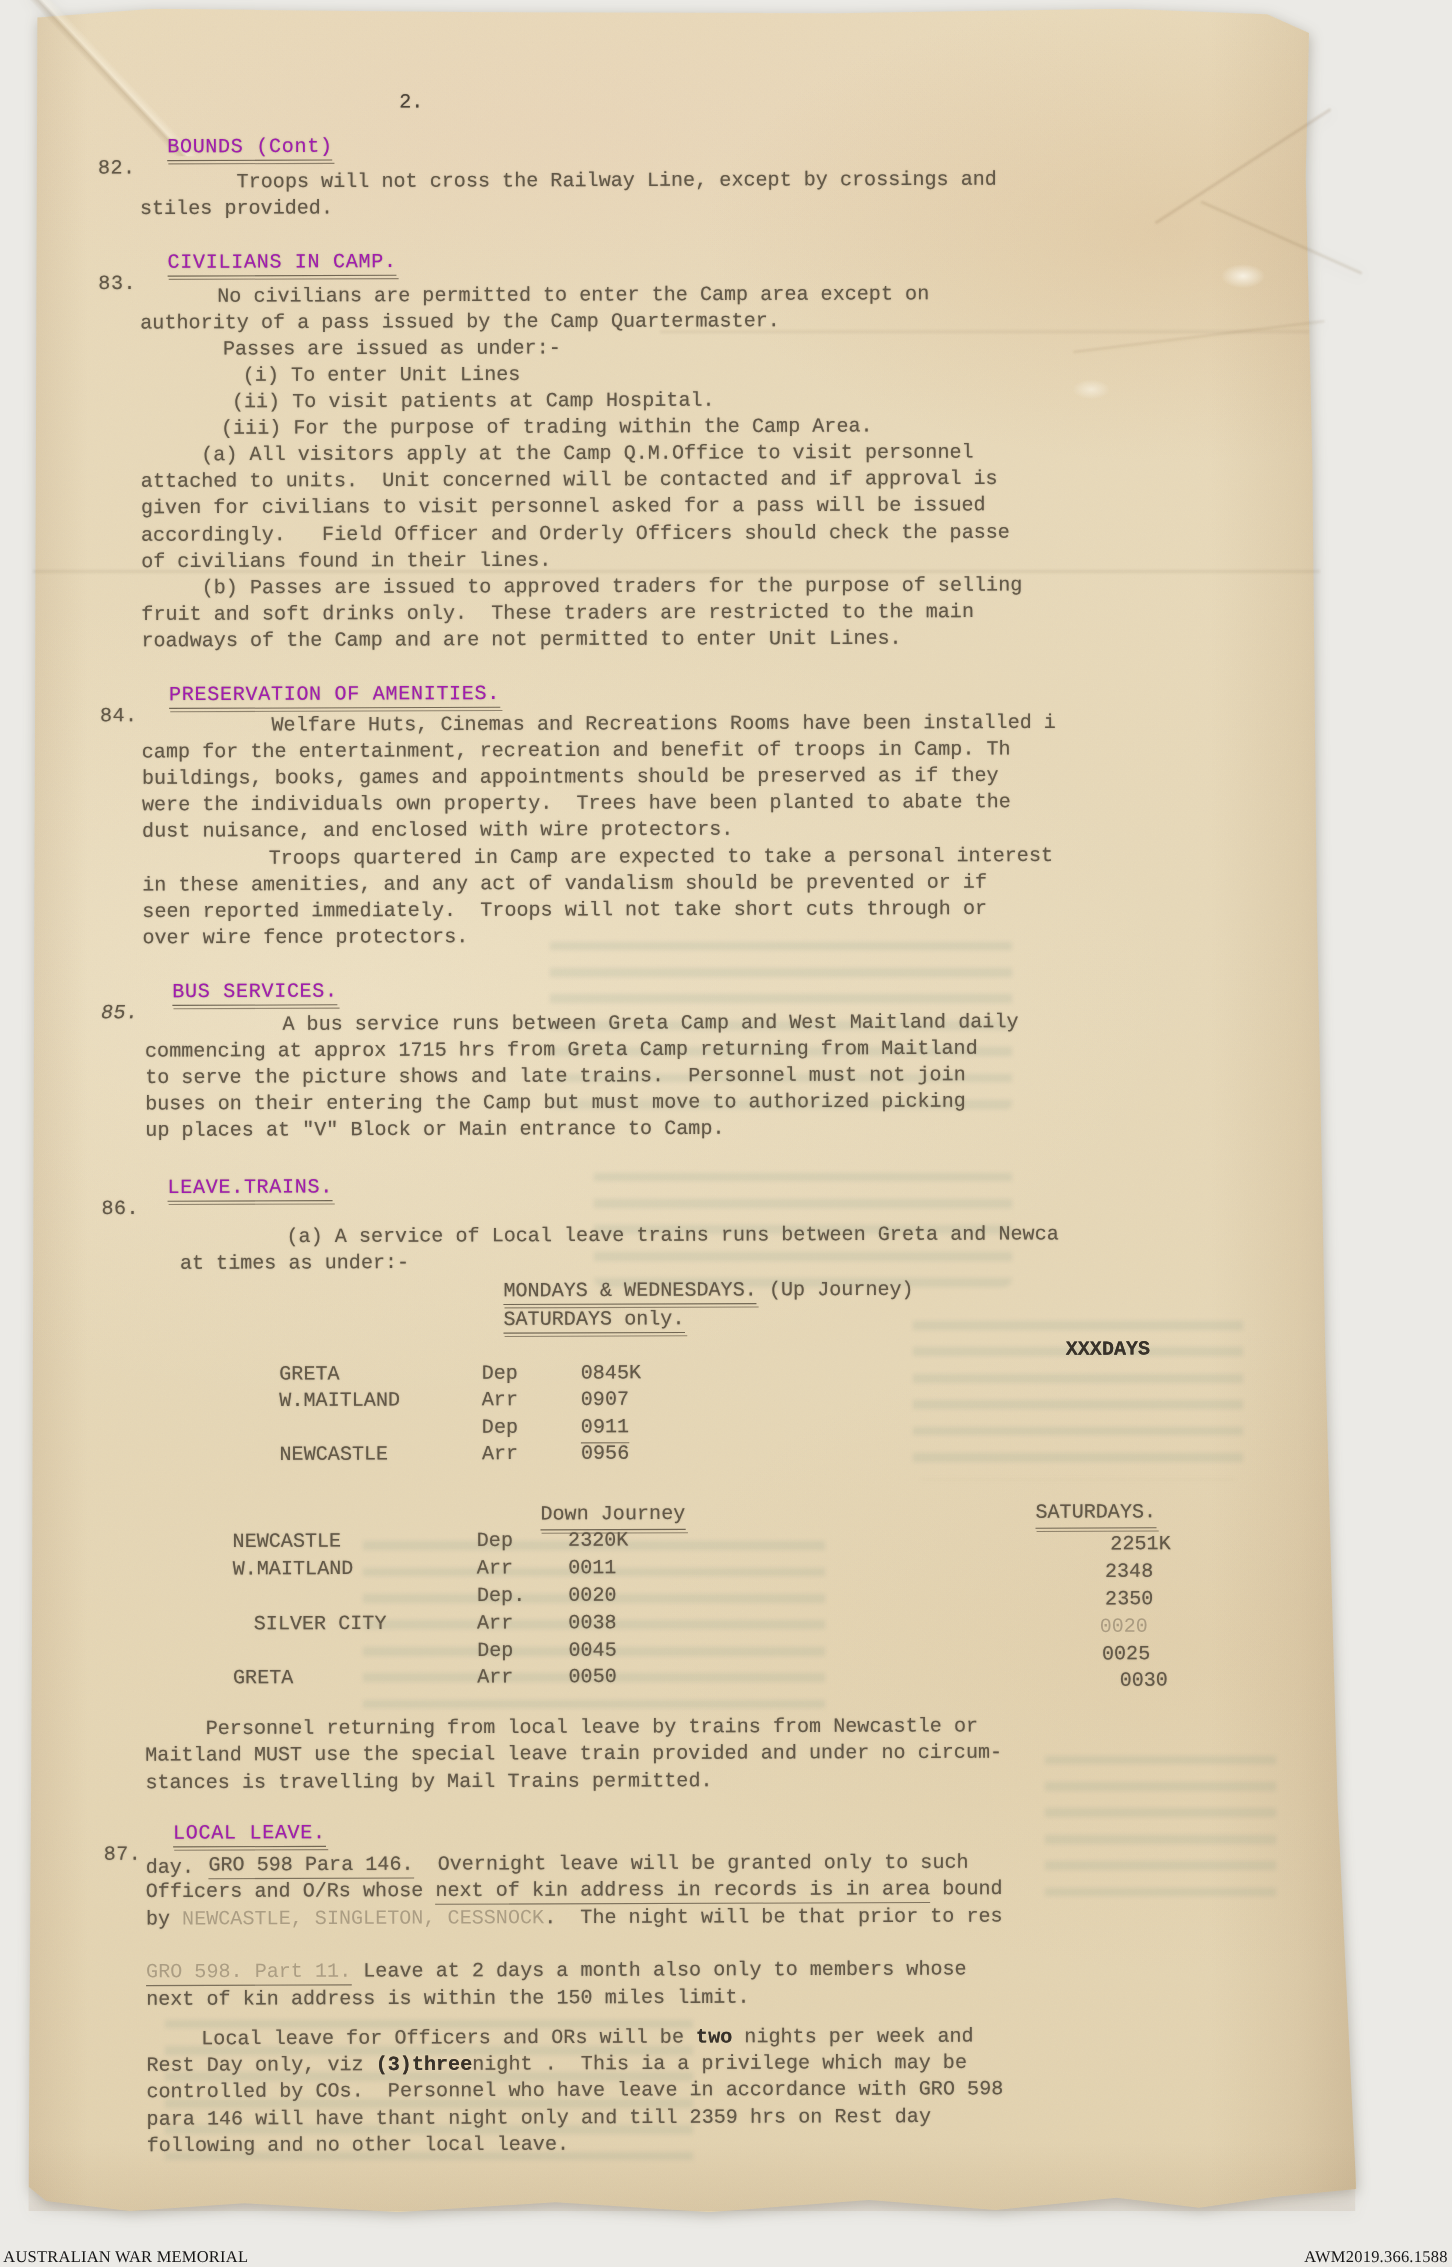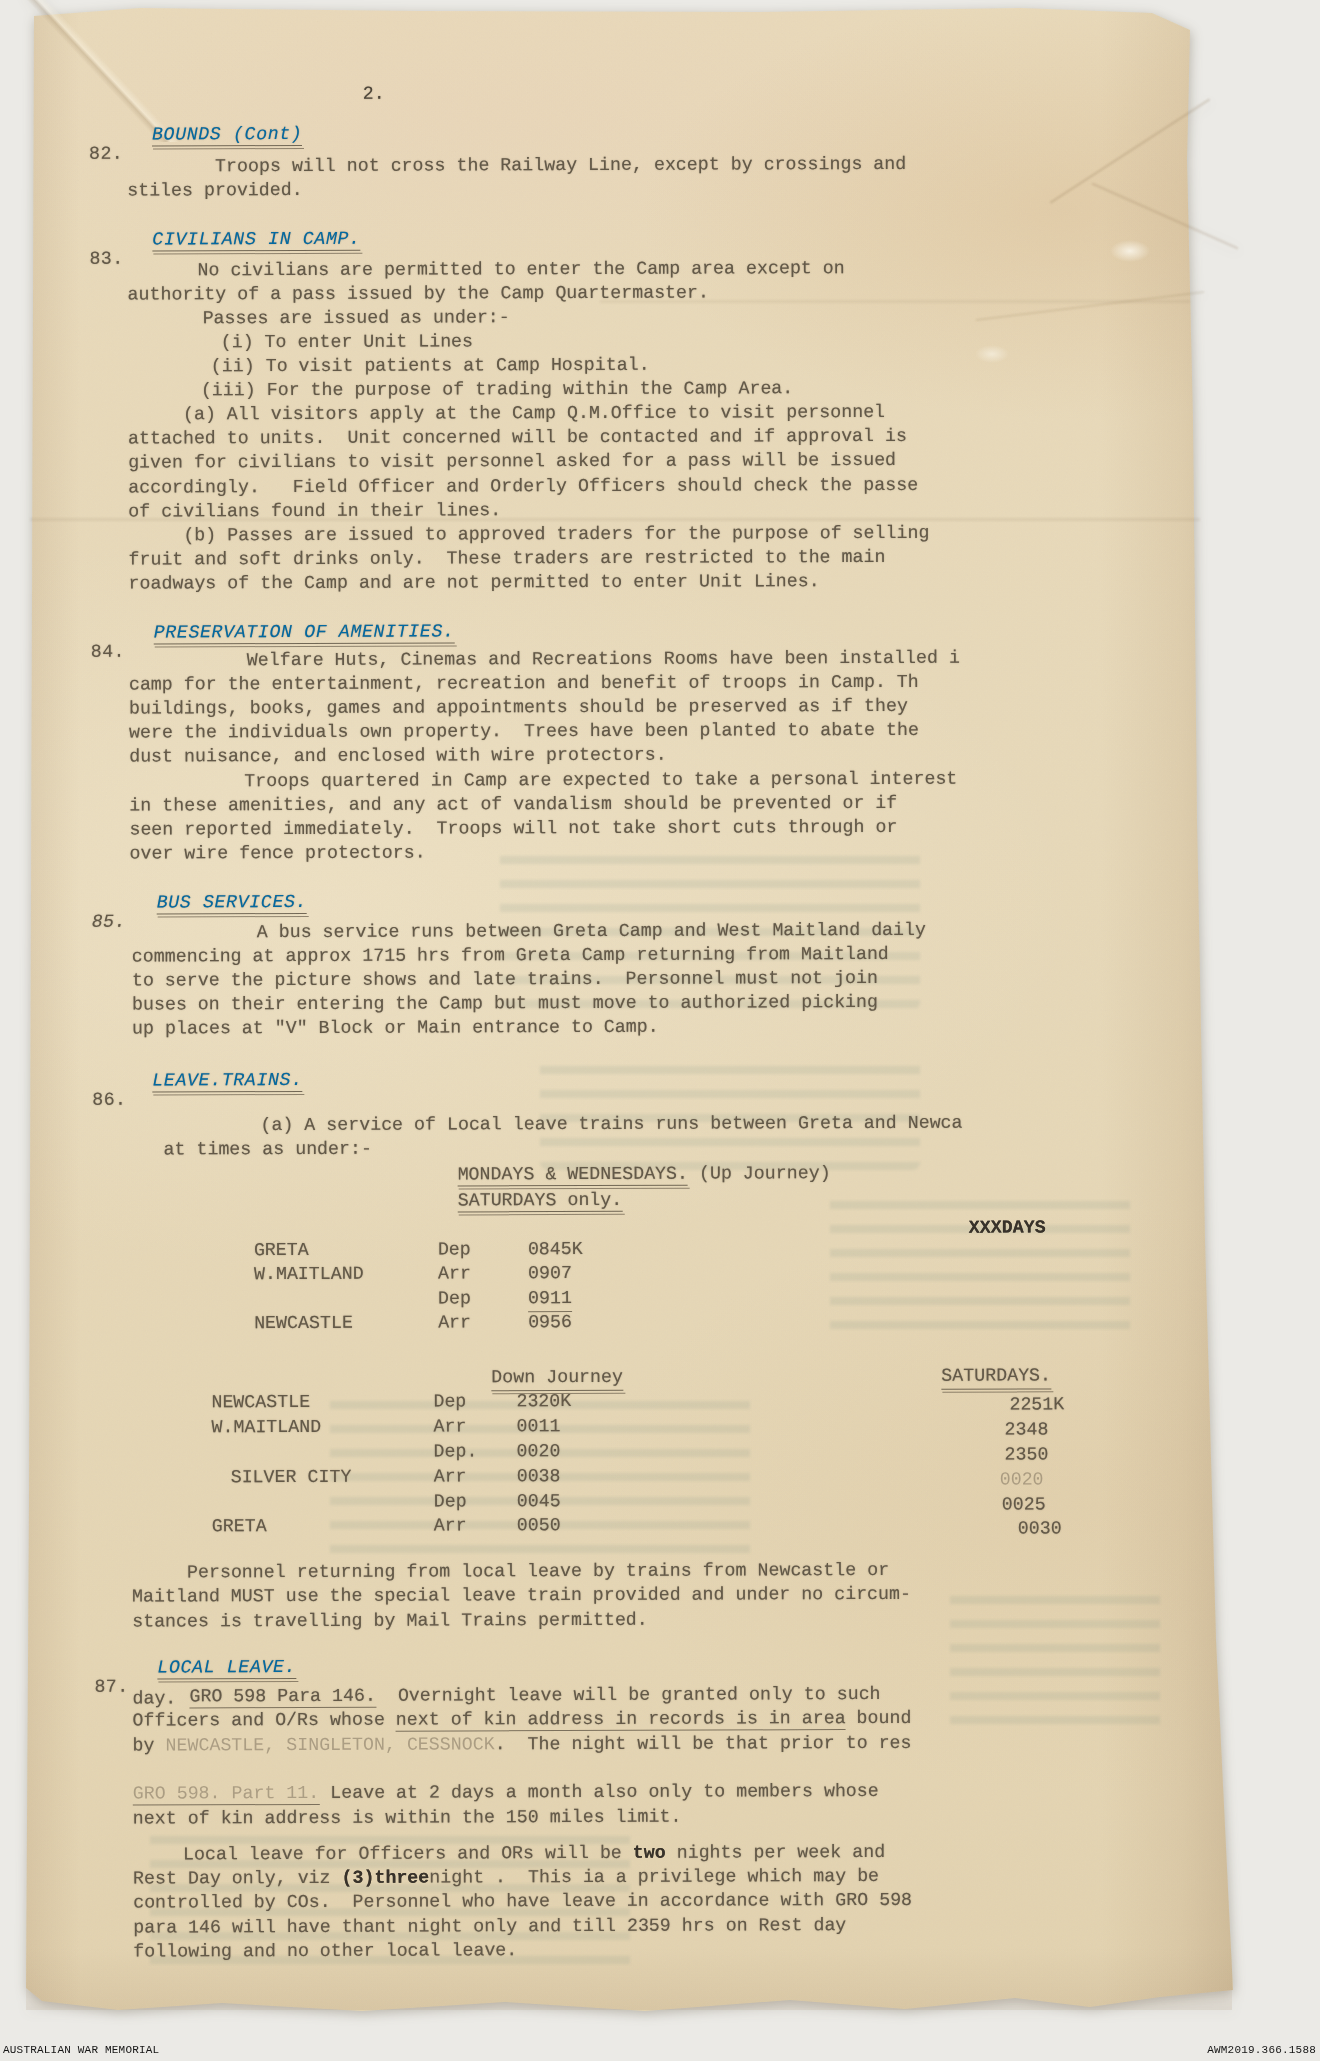--- a/index.html
+++ b/index.html
@@ -35,7 +35,7 @@
   .hu{position:relative;border-bottom:1.9px solid rgba(88,78,62,.82);padding-bottom:.5px;}
   .hu::after{content:"";position:absolute;left:1px;right:-2px;bottom:-4.5px;height:1.5px;
              background:rgba(88,78,62,.62);}
-  .head{color:#0369a1;letter-spacing:.6px;font-style:italic;}
+  .head{color:#a21caf;letter-spacing:.6px;}
   .dark{color:var(--ink-dark);font-weight:bold;text-shadow:0 0 .6px rgba(40,35,28,.75);}
   .faint{color:rgba(125,113,92,.55);text-shadow:none;}
   .sec-num{letter-spacing:.4px;margin-top:19px;}

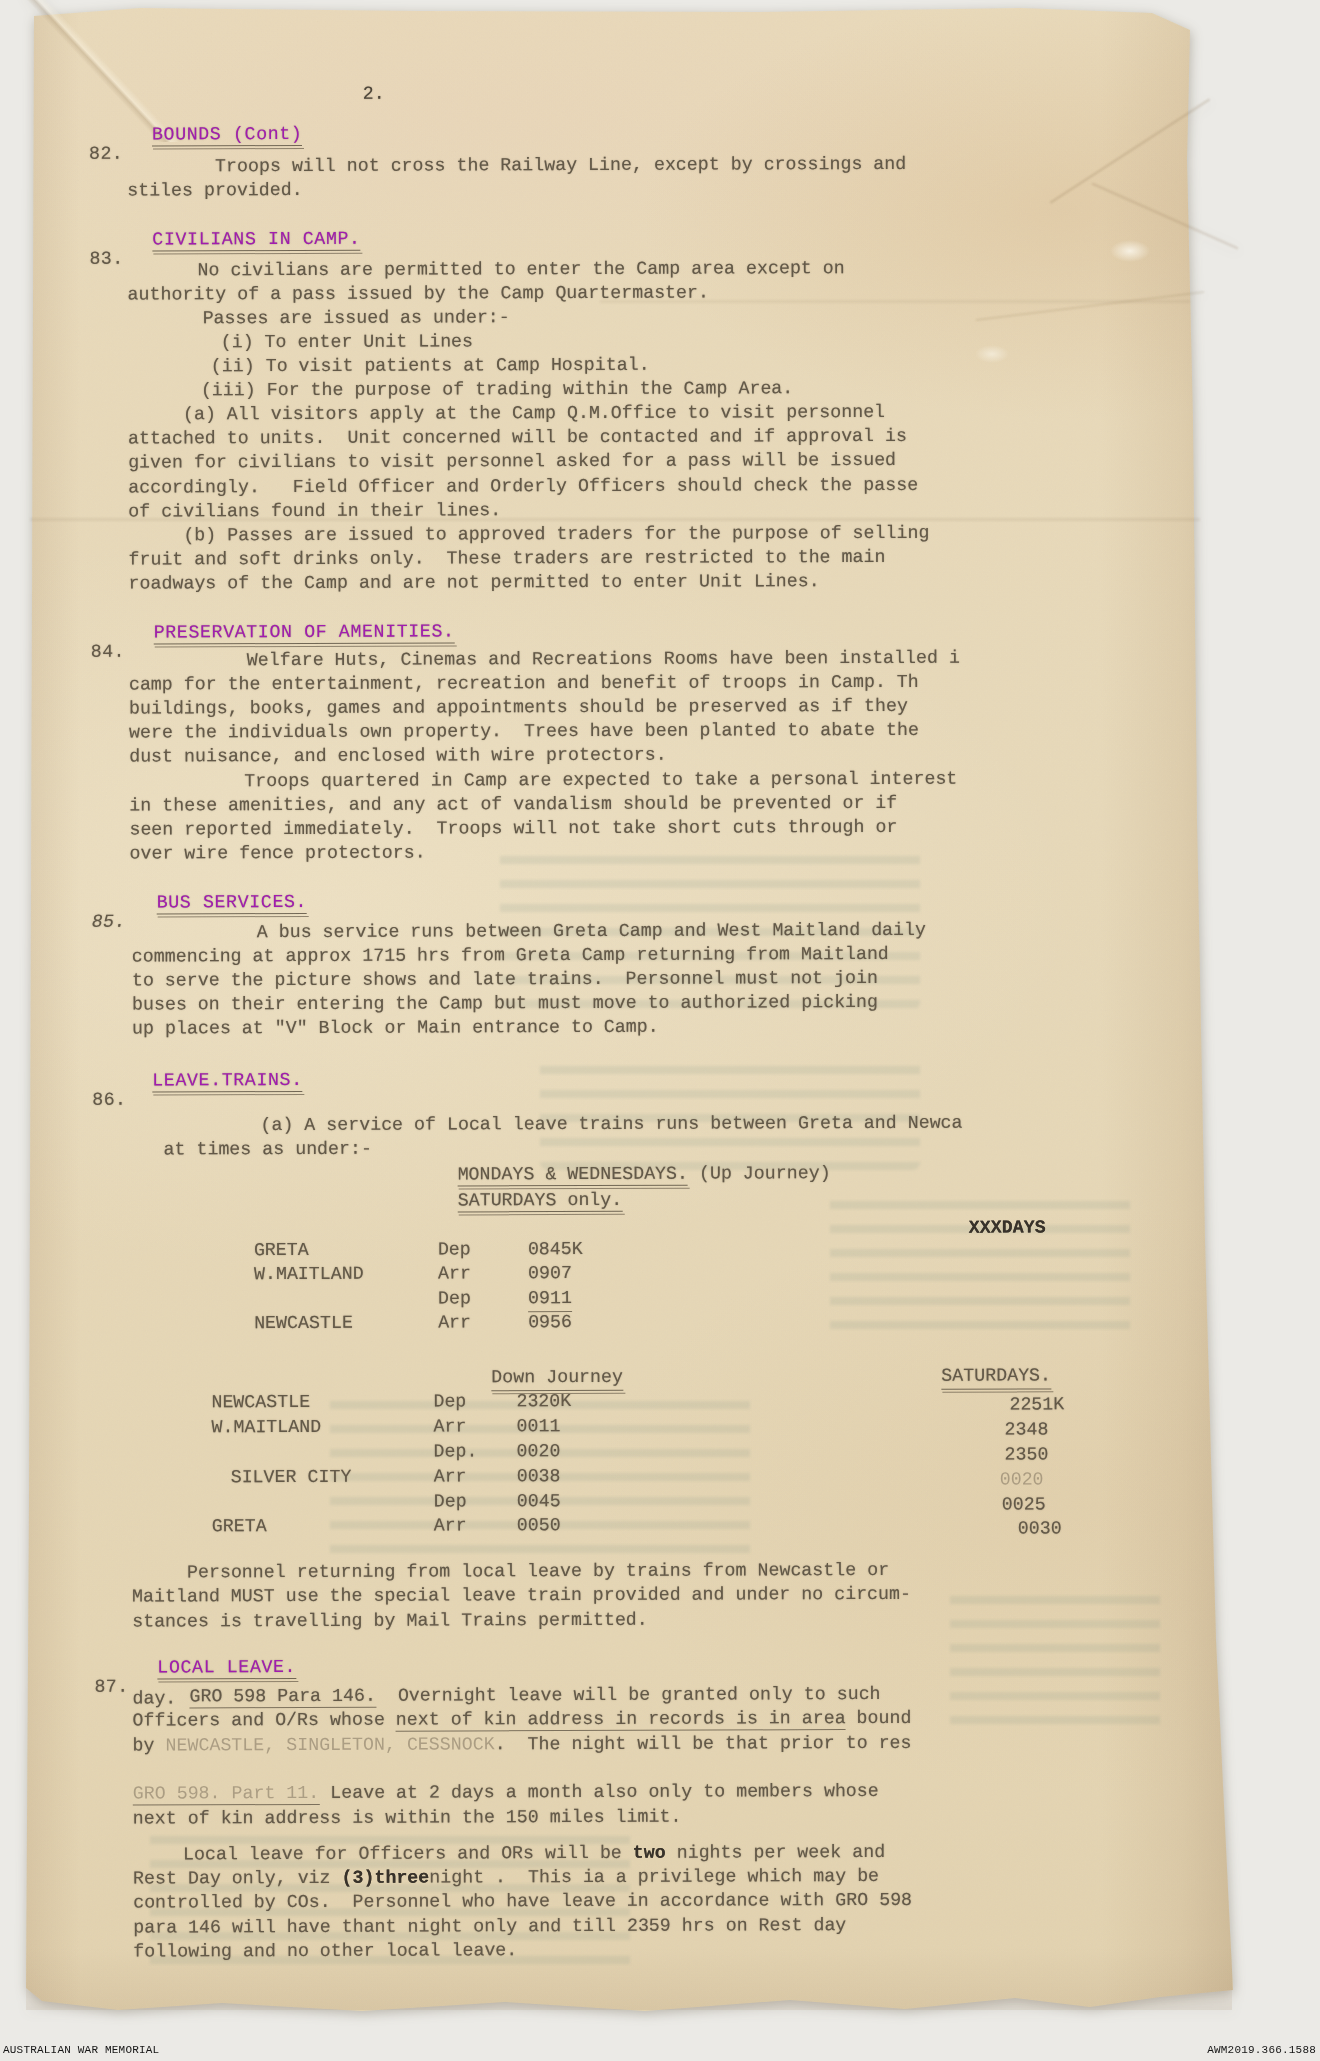--- a/index.html
+++ b/index.html
@@ -41,8 +41,8 @@
   .sec-num{letter-spacing:.4px;margin-top:19px;}
   .page-number{position:absolute;left:366px;top:84px;font-size:18.3px;color:#4e463a;
                text-shadow:0 0 1.2px rgba(80,70,56,.6);}
-  .caption{position:absolute;top:2044px;font-family:Liberation Mono, monospace;
-           font-size:11px;color:#151515;letter-spacing:.2px;}
+  .caption{position:absolute;top:2044px;font-family:Liberation Serif, serif;
+           font-size:15px;color:#151515;letter-spacing:.2px;}
   .caption.left{left:3px;}
   .caption.right{right:4px;text-align:right;}
 </style>

